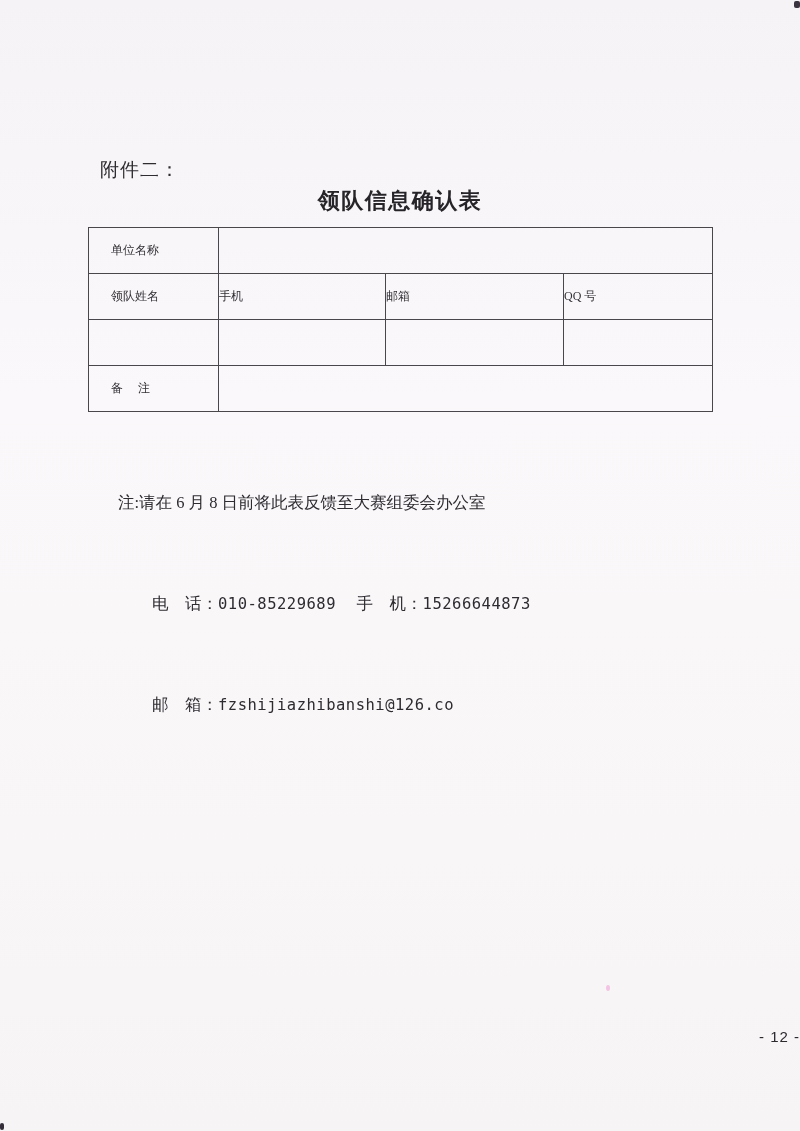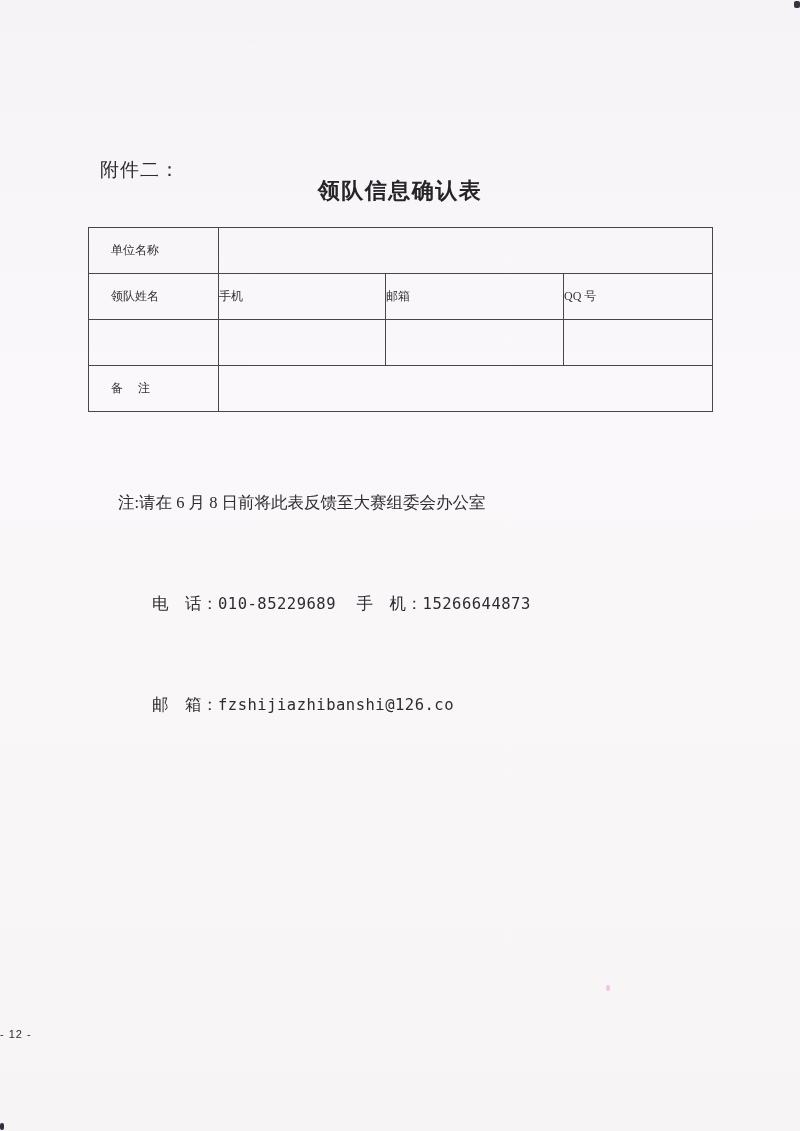--- a/index.html
+++ b/index.html
@@ -31,7 +31,7 @@
   .doc-title {
     position: absolute;
     left: 0;
-    top: 176px;
+    top: 186px;
     width: 800px;
     text-align: center;
     font-family: "Liberation Sans", sans-serif;

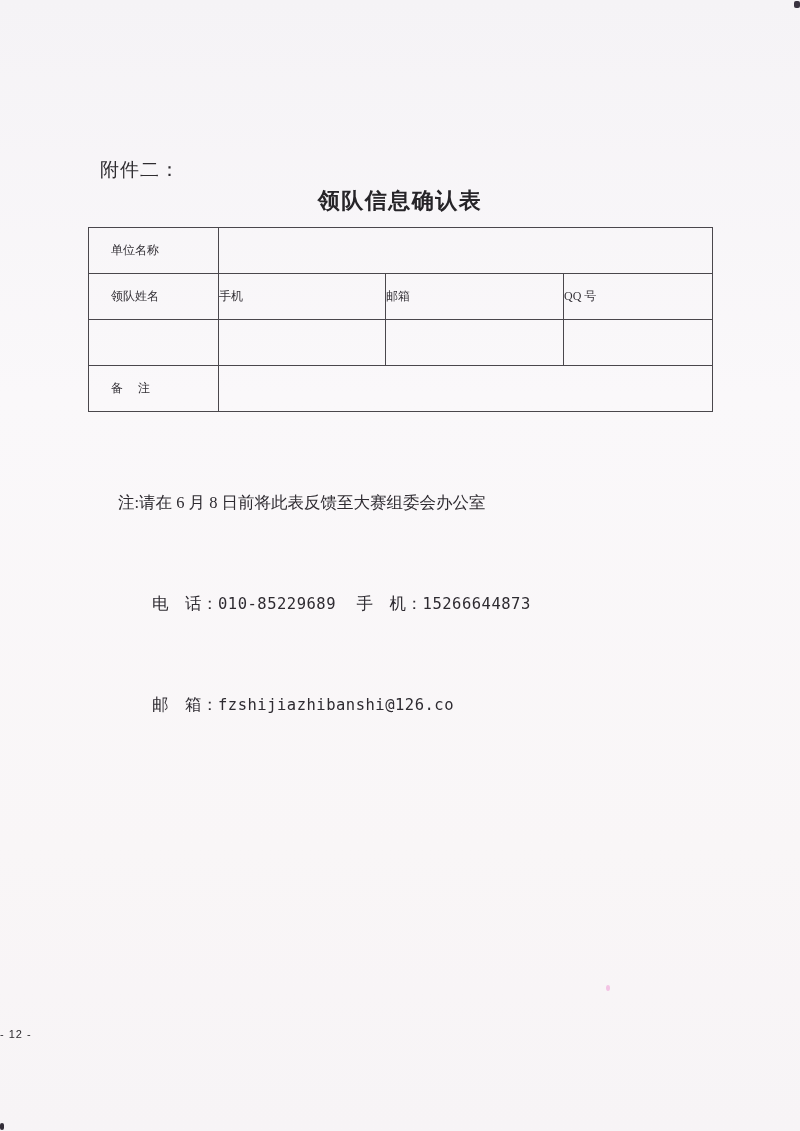--- a/index.html
+++ b/index.html
@@ -86,9 +86,9 @@
     left: 0;
     top: 1028px;
     width: 800px;
-    text-align: left;
+    text-align: right;
     font-family: "Liberation Sans", sans-serif;
-    font-size: 11px;
+    font-size: 15px;
     color: #2c2a2e;
     letter-spacing: 1px;
   }

